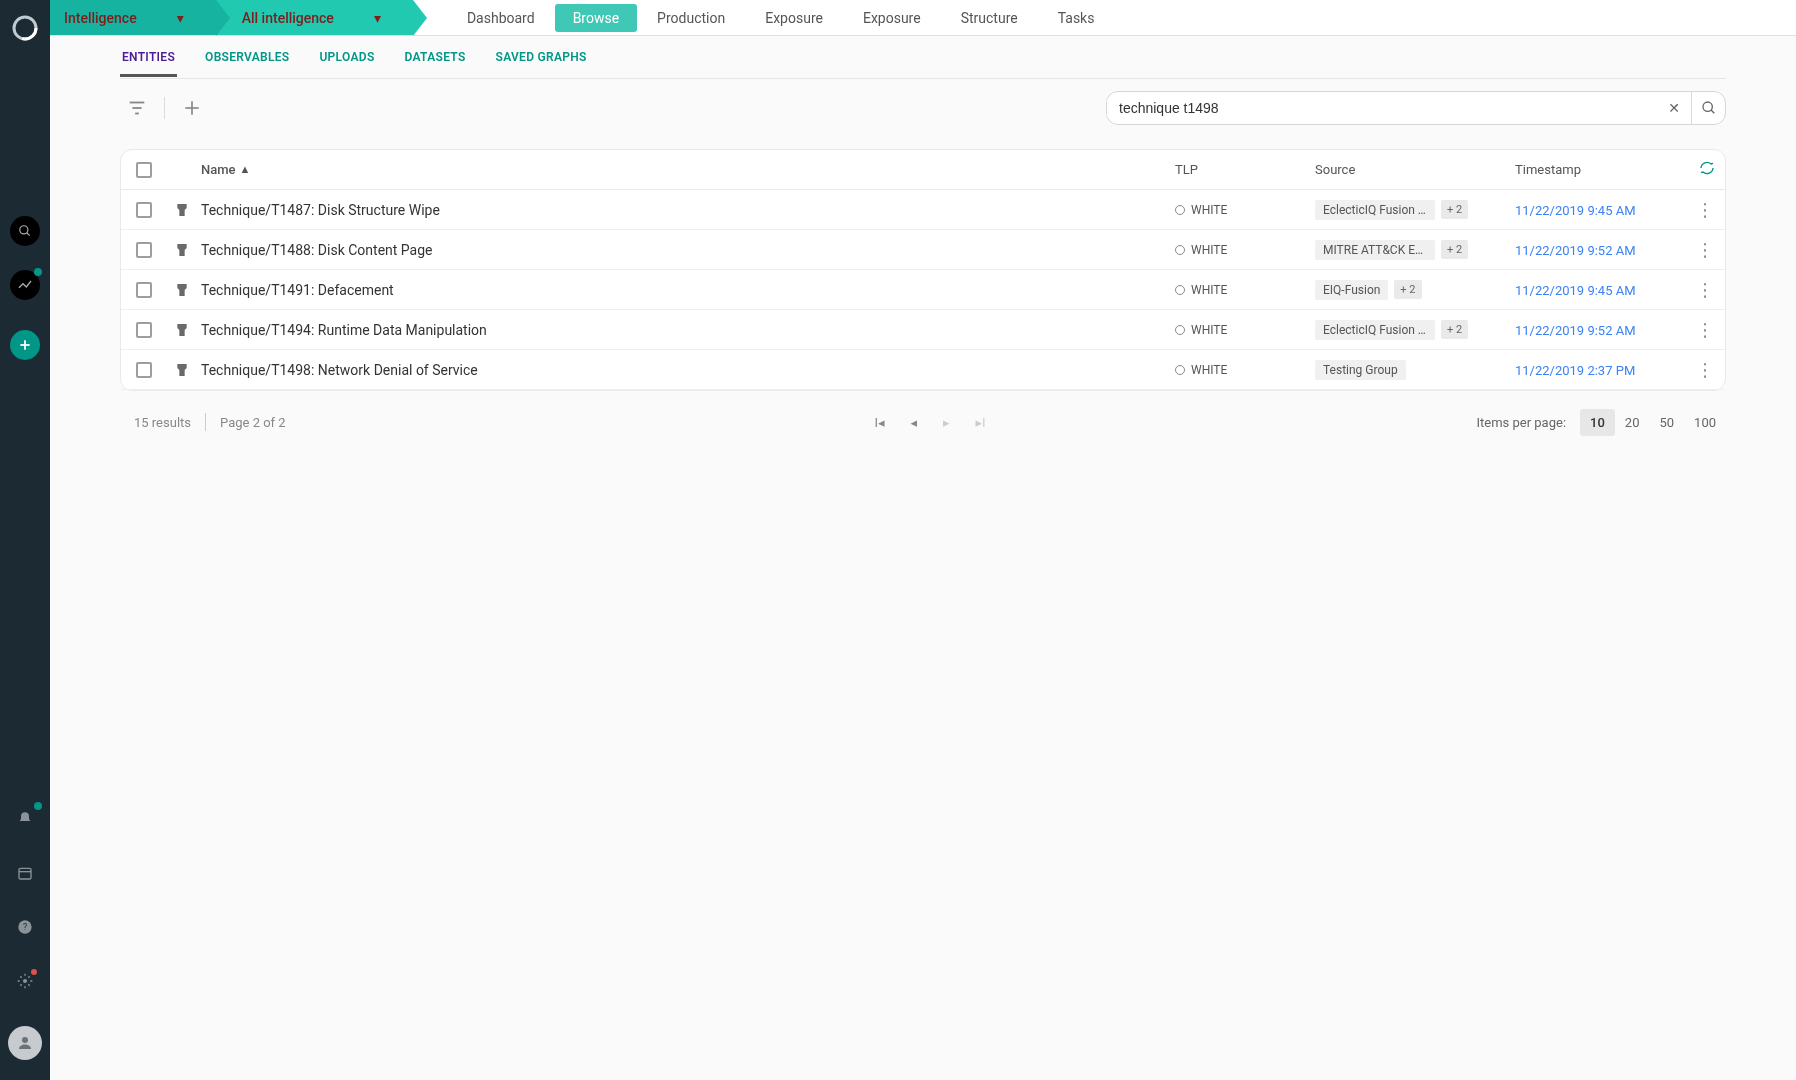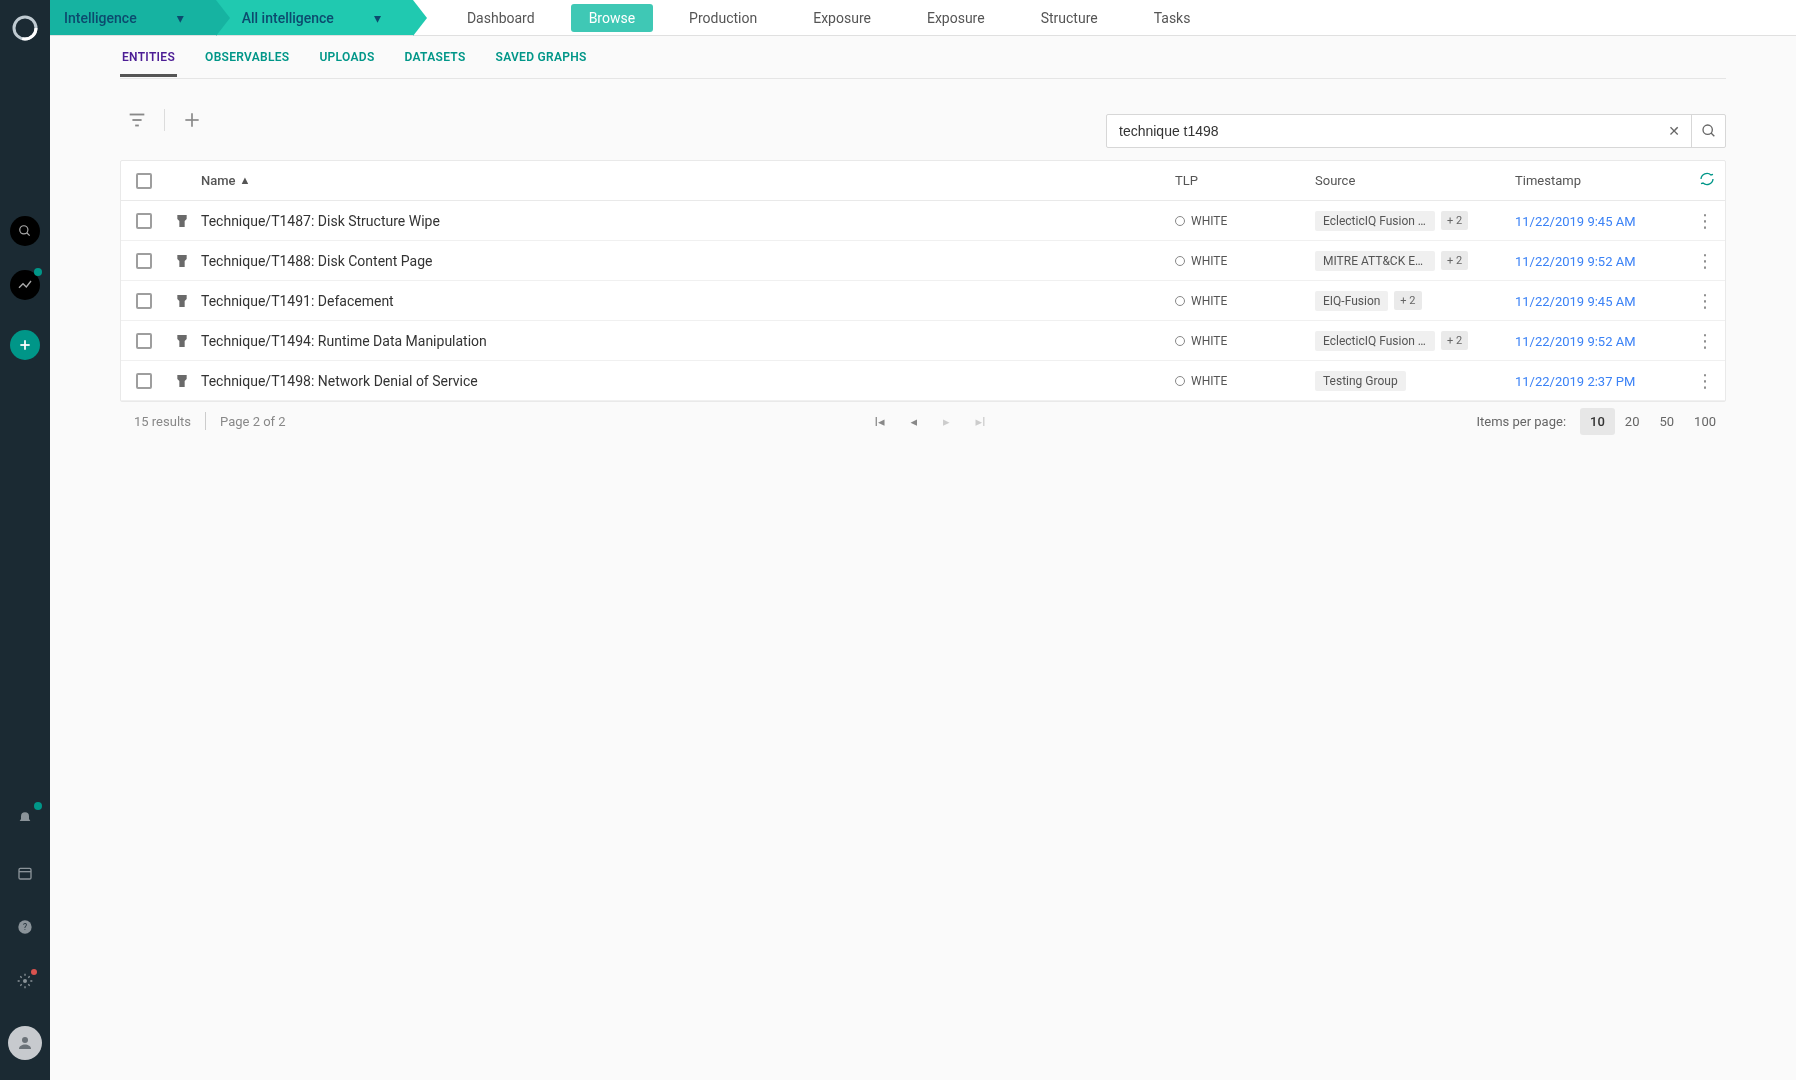--- a/index.html
+++ b/index.html
@@ -49,7 +49,7 @@
 
   
   .topbar { height:36px; background:#fff; display:flex; align-items:stretch; border-bottom:1px solid #e0e0e0; }
-  .bc { display:flex; align-items:center; padding:0 32px 0 14px; background:#16b3a1; color:#0c4a6e; font-weight:500; position:relative; }
+  .bc { display:flex; align-items:center; padding:0 32px 0 14px; background:#16b3a1; color:#7f1d1d; font-weight:500; position:relative; }
   .bc.light { background:#20c9b0; }
   .bc::after {
     content:""; position:absolute; right:-14px; top:0; width:0;height:0;

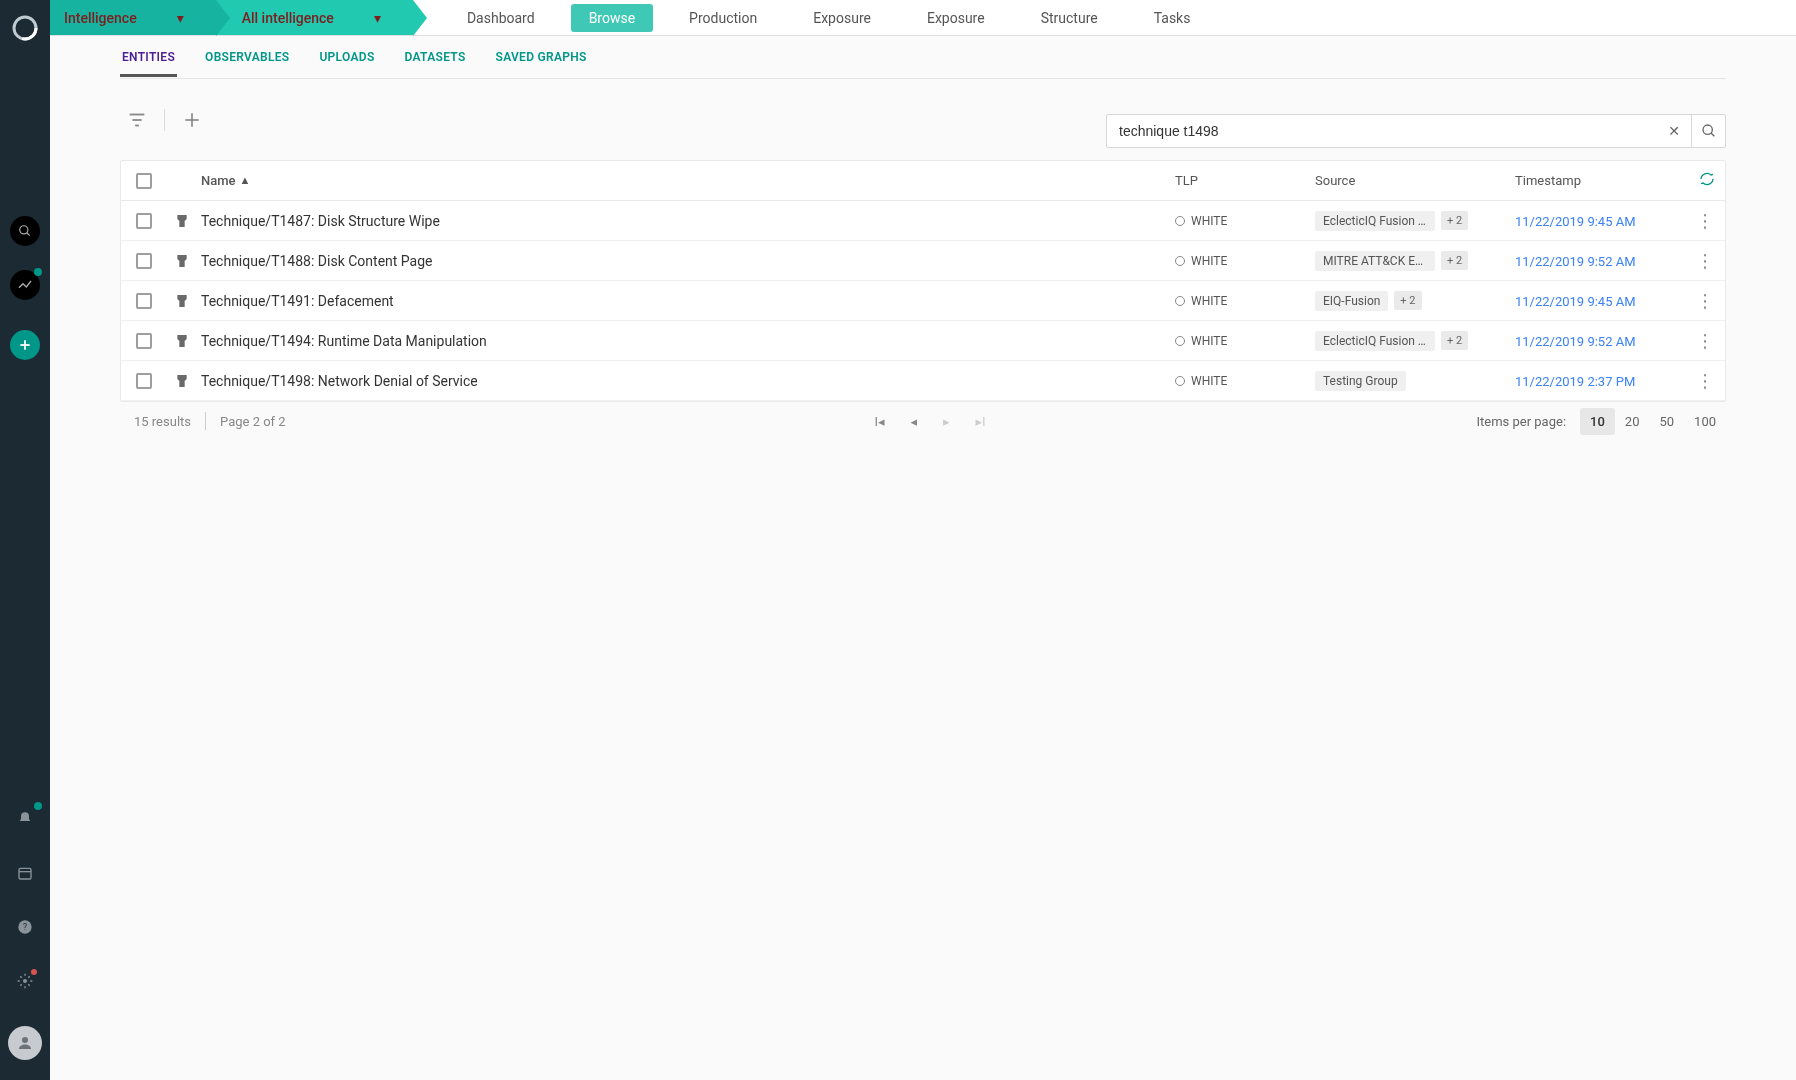--- a/index.html
+++ b/index.html
@@ -58,7 +58,7 @@
   }
   .bc.light::after { border-left-color:#20c9b0; }
   .bc .chev { margin-left:40px; }
-  .navlinks { display:flex; align-items:center; margin-left:34px; gap:16px; }
+  .navlinks { display:flex; align-items:center; margin-left:34px; gap:0; }
   .navlink { padding: 0 20px; height:100%; display:flex; align-items:center; color:#555; cursor:pointer; font-size:14px;}
   .navlink.active { background:#3fc8b5; color:#fff; border-radius:3px; padding:6px 18px; height:auto;}
 

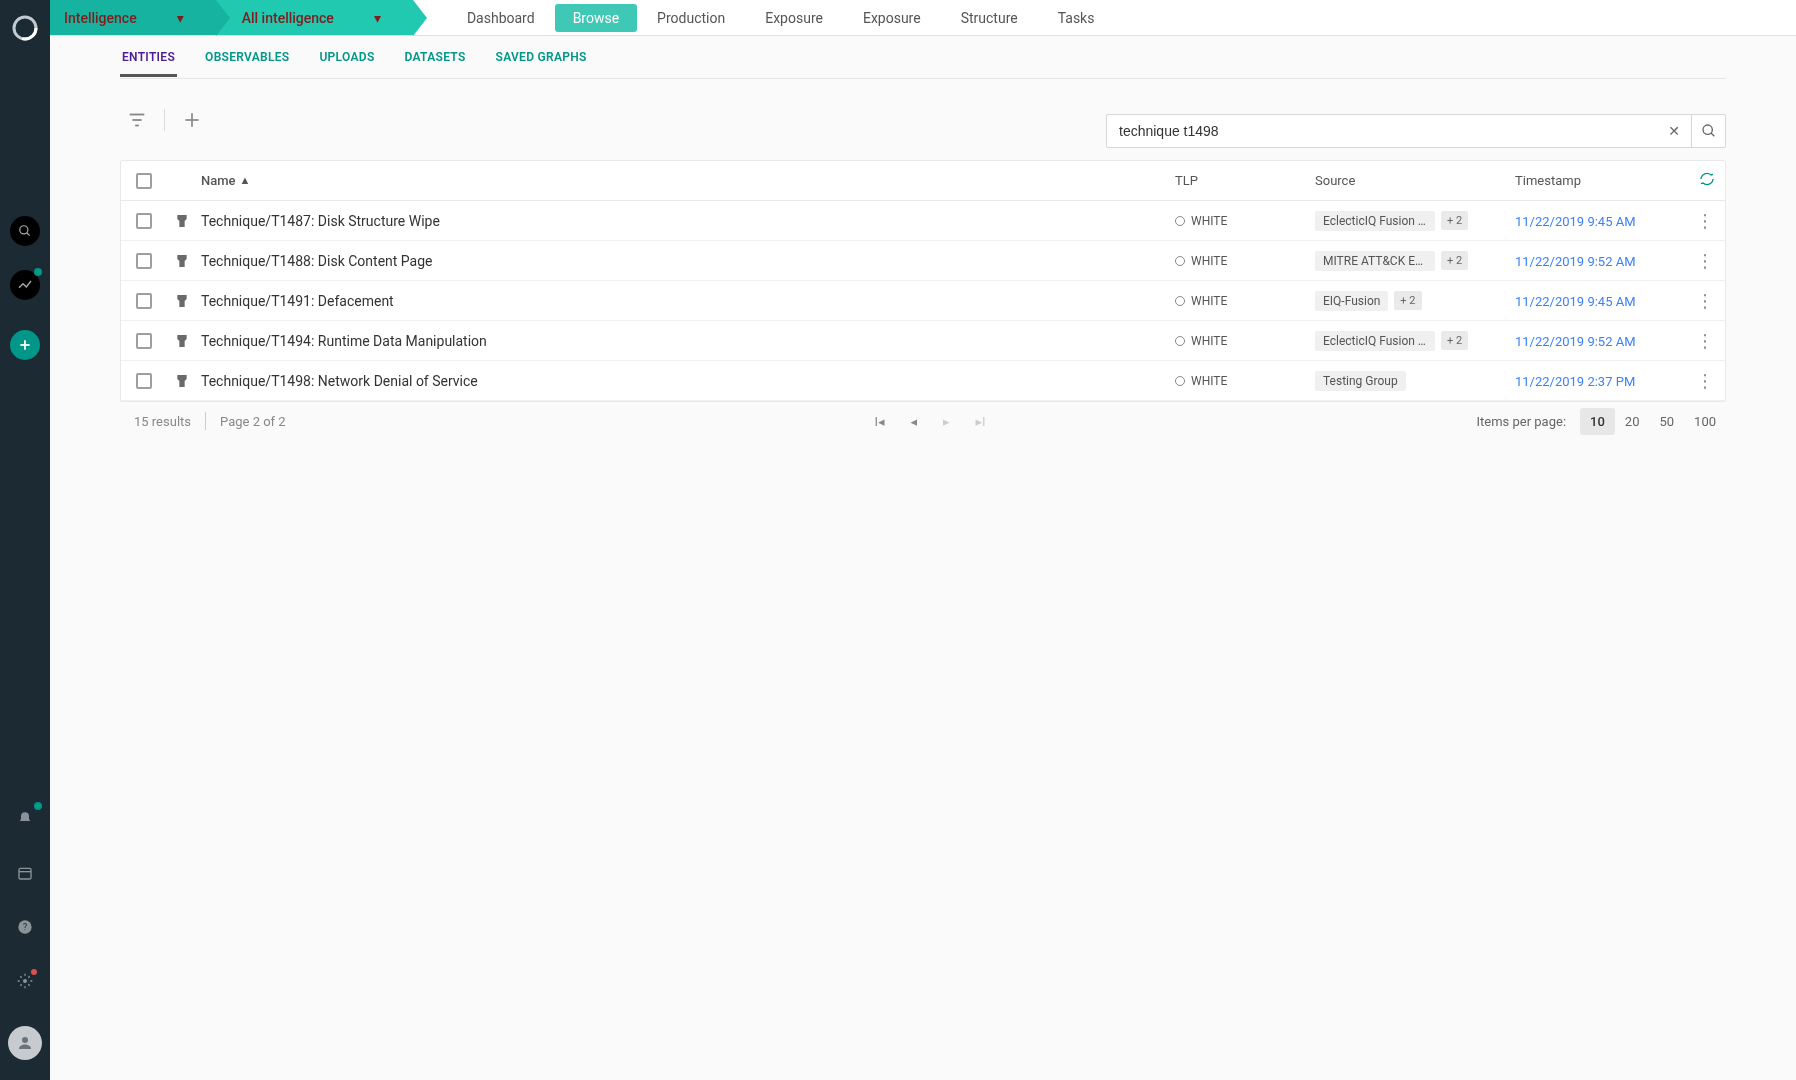--- a/index.html
+++ b/index.html
@@ -79,7 +79,7 @@
   .tool-divider { width:1px; height:22px; background:#dcdcdc; margin:0 10px; }
   .searchwrap { margin-left:auto; display:flex; align-items:center; }
   .searchbox {
-    width: 620px; height:34px; border:1px solid #d7d7d7; background:#fff; display:flex; align-items:center; border-radius:2px;margin-top:23px;
+    width: 620px; height:34px; border:1px solid #d7d7d7; background:#fff; display:flex; align-items:center; border-radius:12px;
   }
   .searchbox input { flex:1; border:0; outline:0; padding:0 12px; font-size:14px; color:#333;}
   .searchbox .clear, .searchbox .go { width:34px;height:34px;display:flex;align-items:center;justify-content:center;color:#666;cursor:pointer;}

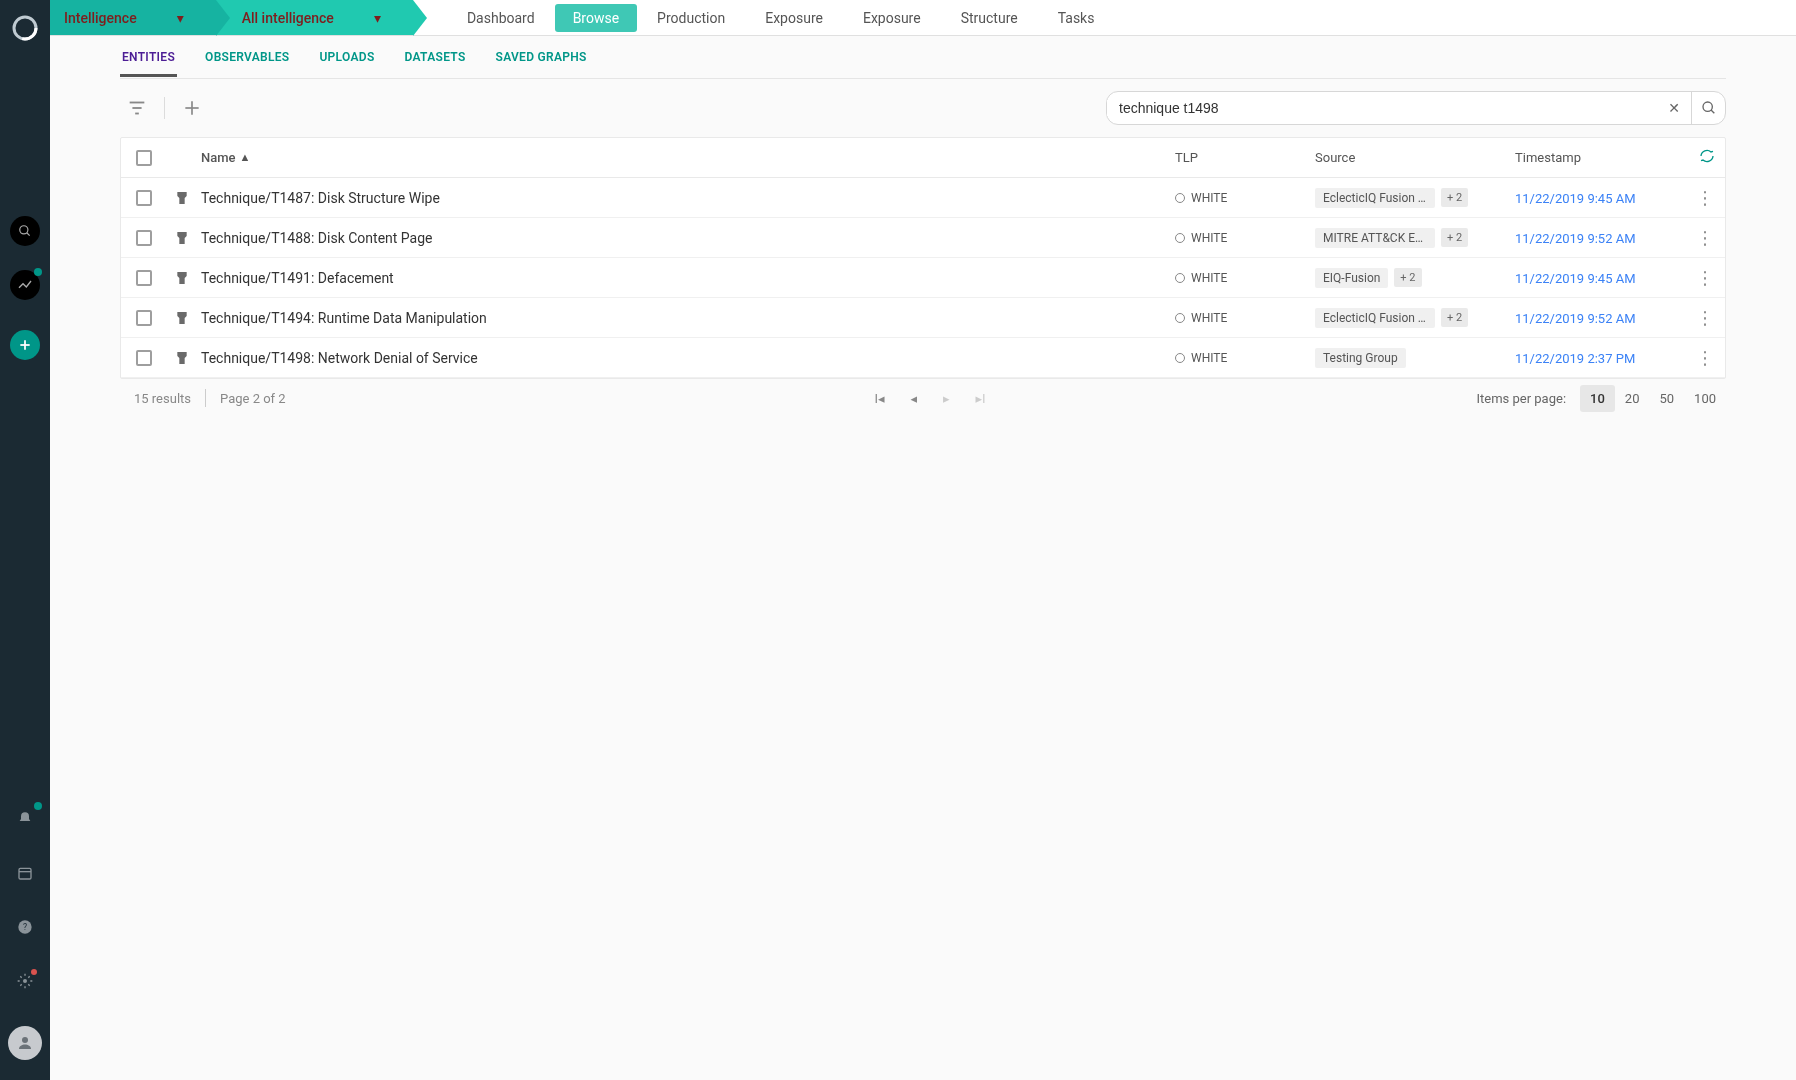--- a/index.html
+++ b/index.html
@@ -86,7 +86,7 @@
   .searchbox .go { border-left:1px solid #d7d7d7; }
 
   
-  .tablewrap { margin:0 70px; border:1px solid #e9e9e9; background:#fff; border-radius:2px;}
+  .tablewrap { margin:12px 70px; border:1px solid #e9e9e9; background:#fff; border-radius:12px;}
   .thead { height:40px; display:flex; align-items:center; border-bottom:1px solid #e9e9e9; color:#555; font-size:13px;}
   .cell-check { width:46px; display:flex; align-items:center; justify-content:center;}
   .chk { width:16px;height:16px;border:2px solid #9e9e9e;border-radius:2px;display:inline-block;cursor:pointer;}

